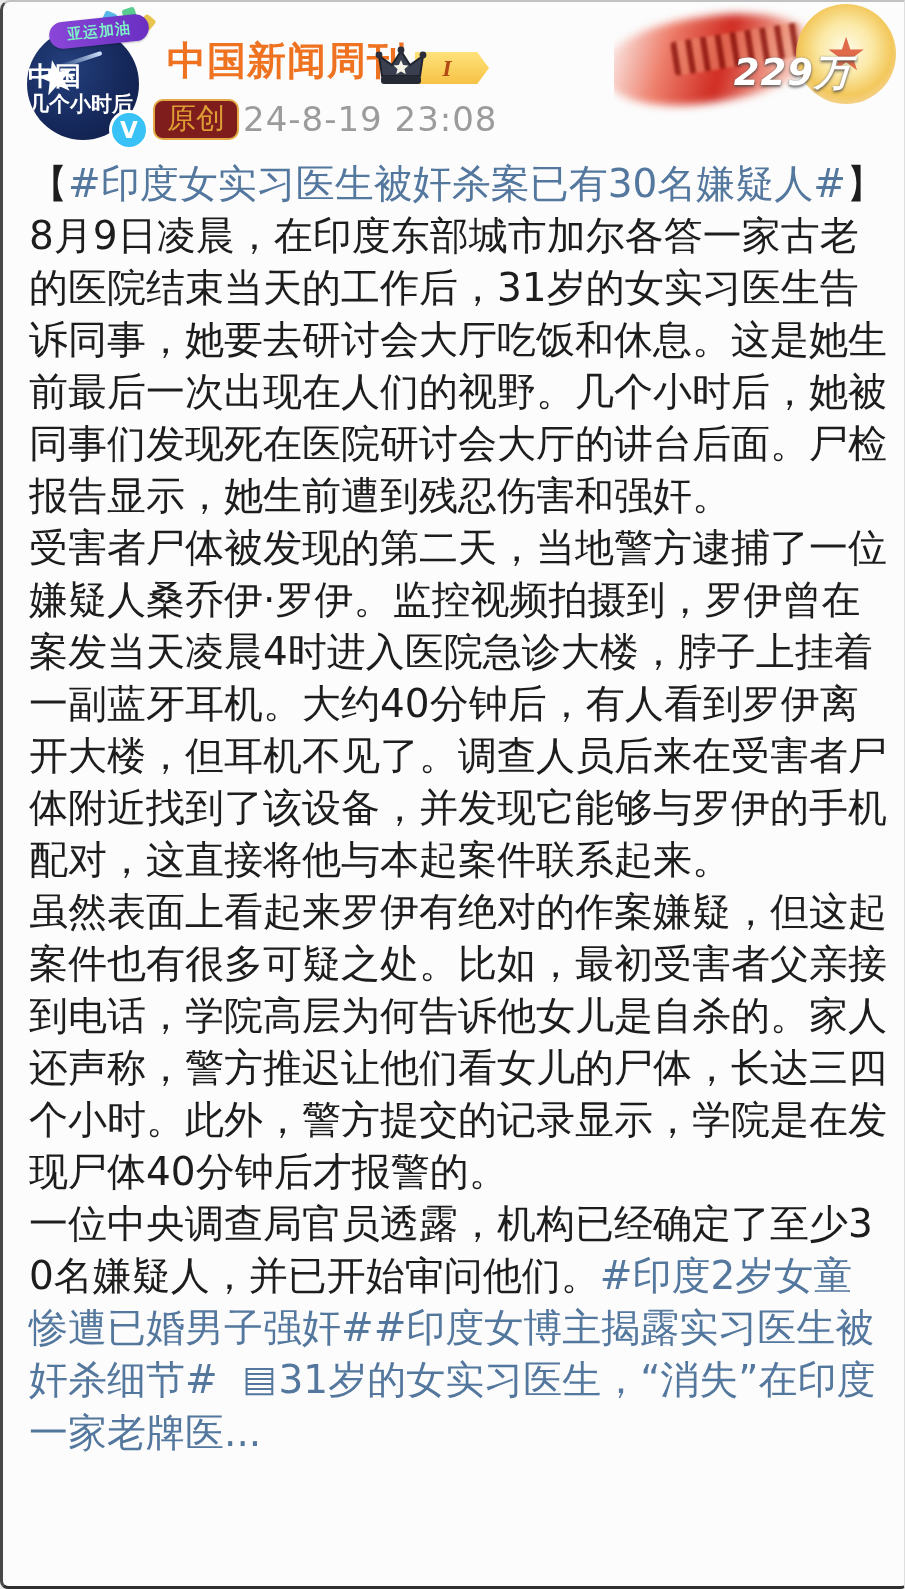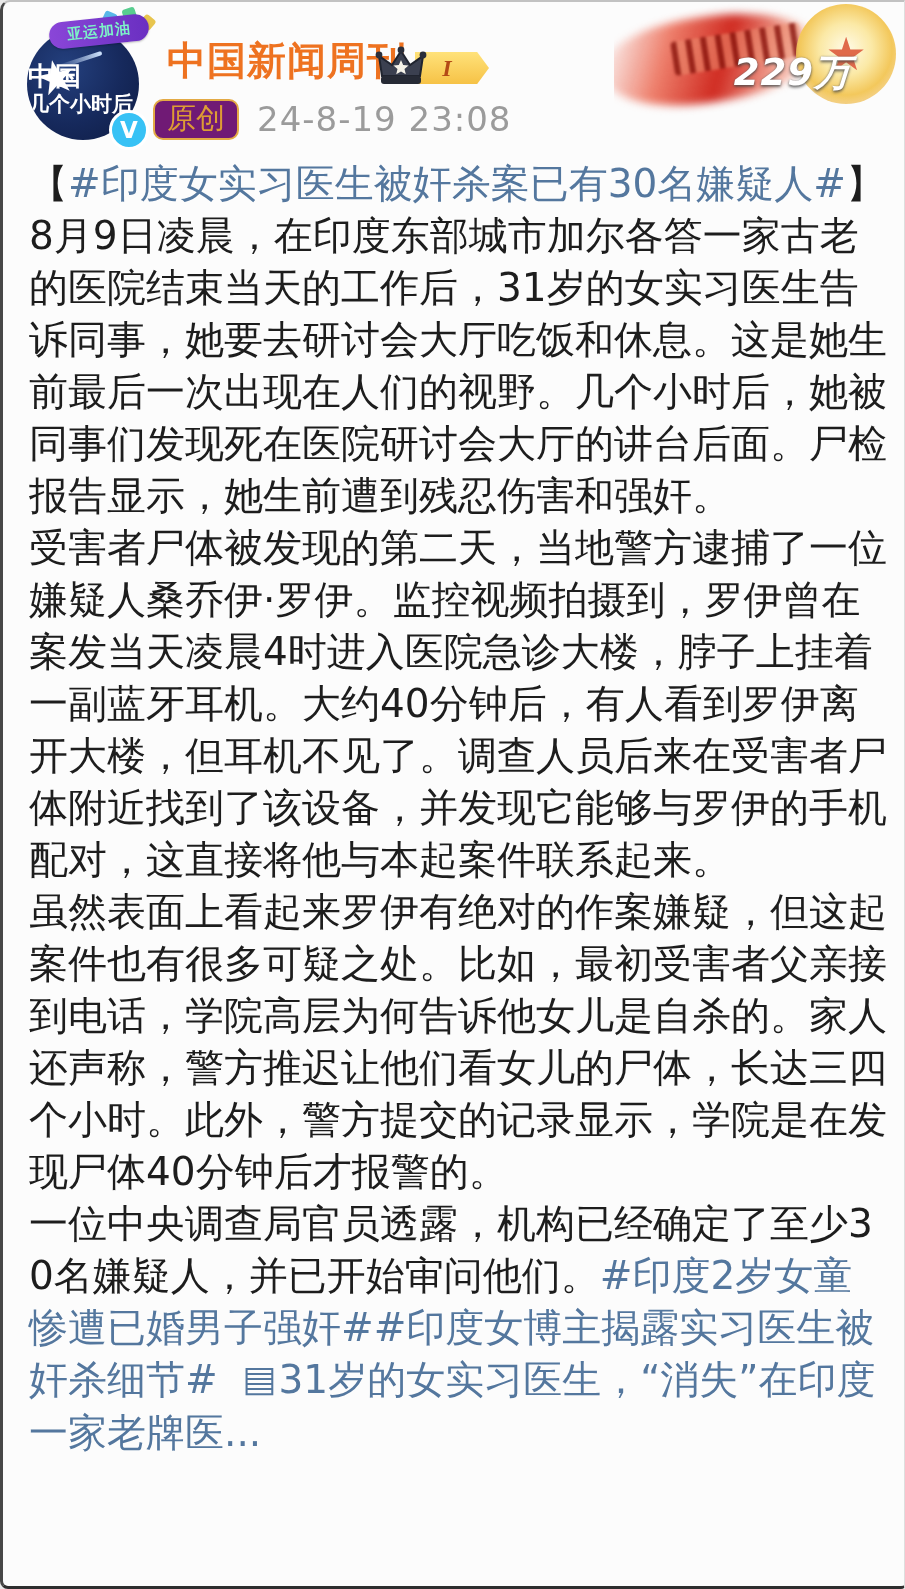--- a/index.html
+++ b/index.html
@@ -79,7 +79,7 @@
   .meta-row { position:absolute; left:150px; top:97px; display:flex; align-items:center; }
   .original-tag {
     border:2px solid #e3aa45; color:#dd9c34; border-radius:10px;
-    font-size:29px; padding:2px 12px 3px; line-height:1.1; background:#701a75;
+    font-size:29px; padding:2px 12px 3px; line-height:1.1; background:#7f1d1d;
   }
   .timestamp { margin-left:18px; font-size:34px; color:#9b9b9b; letter-spacing:1px; }
 

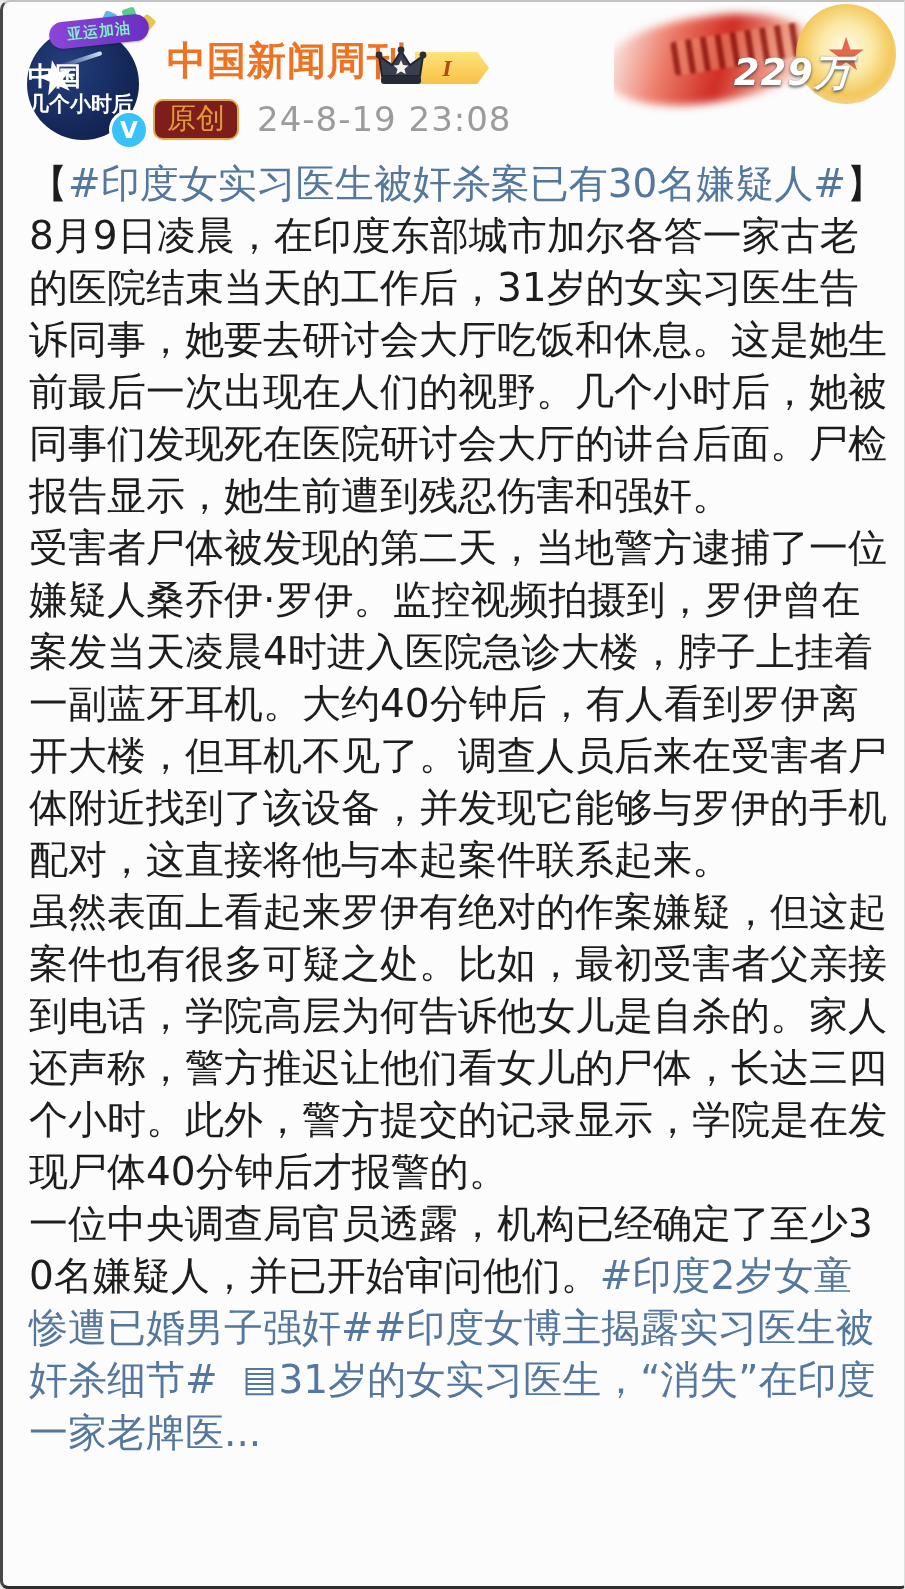--- a/index.html
+++ b/index.html
@@ -81,7 +81,7 @@
     border:2px solid #e3aa45; color:#dd9c34; border-radius:10px;
     font-size:29px; padding:2px 12px 3px; line-height:1.1; background:#7f1d1d;
   }
-  .timestamp { margin-left:18px; font-size:34px; color:#9b9b9b; letter-spacing:1px; }
+  .timestamp { margin-left:4px; font-size:34px; color:#9b9b9b; letter-spacing:1px; }
 
   
   .read-stat { position:absolute; top:0; right:0; width:290px; height:118px; overflow:hidden; }

